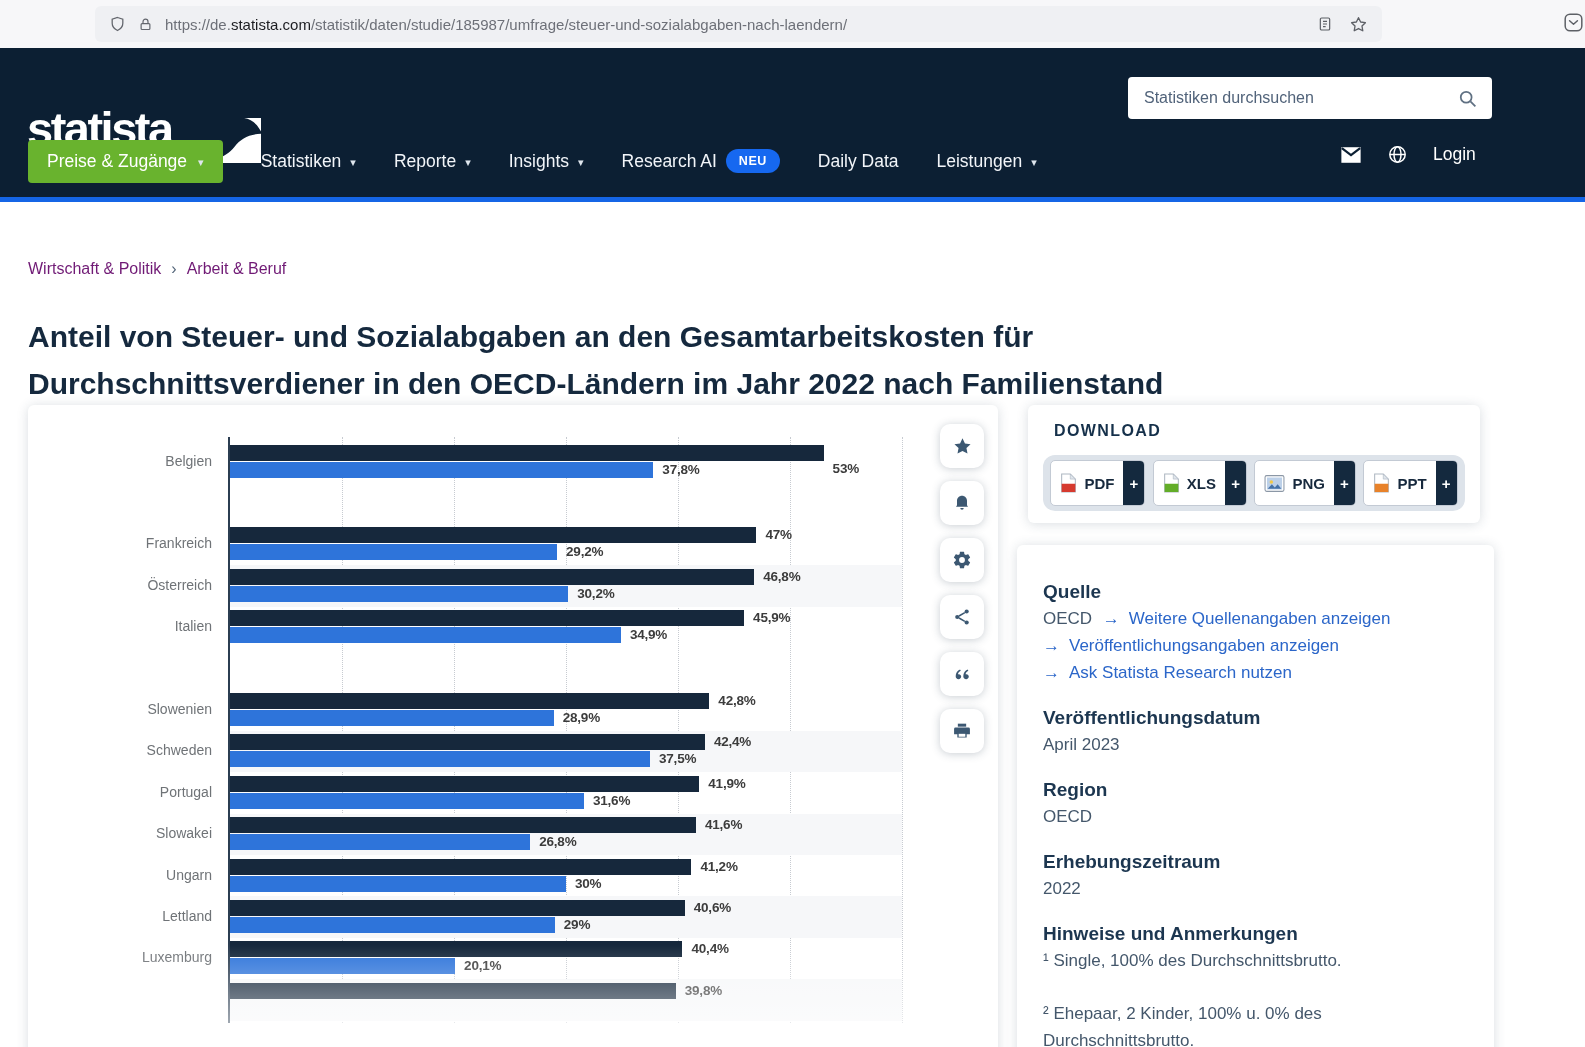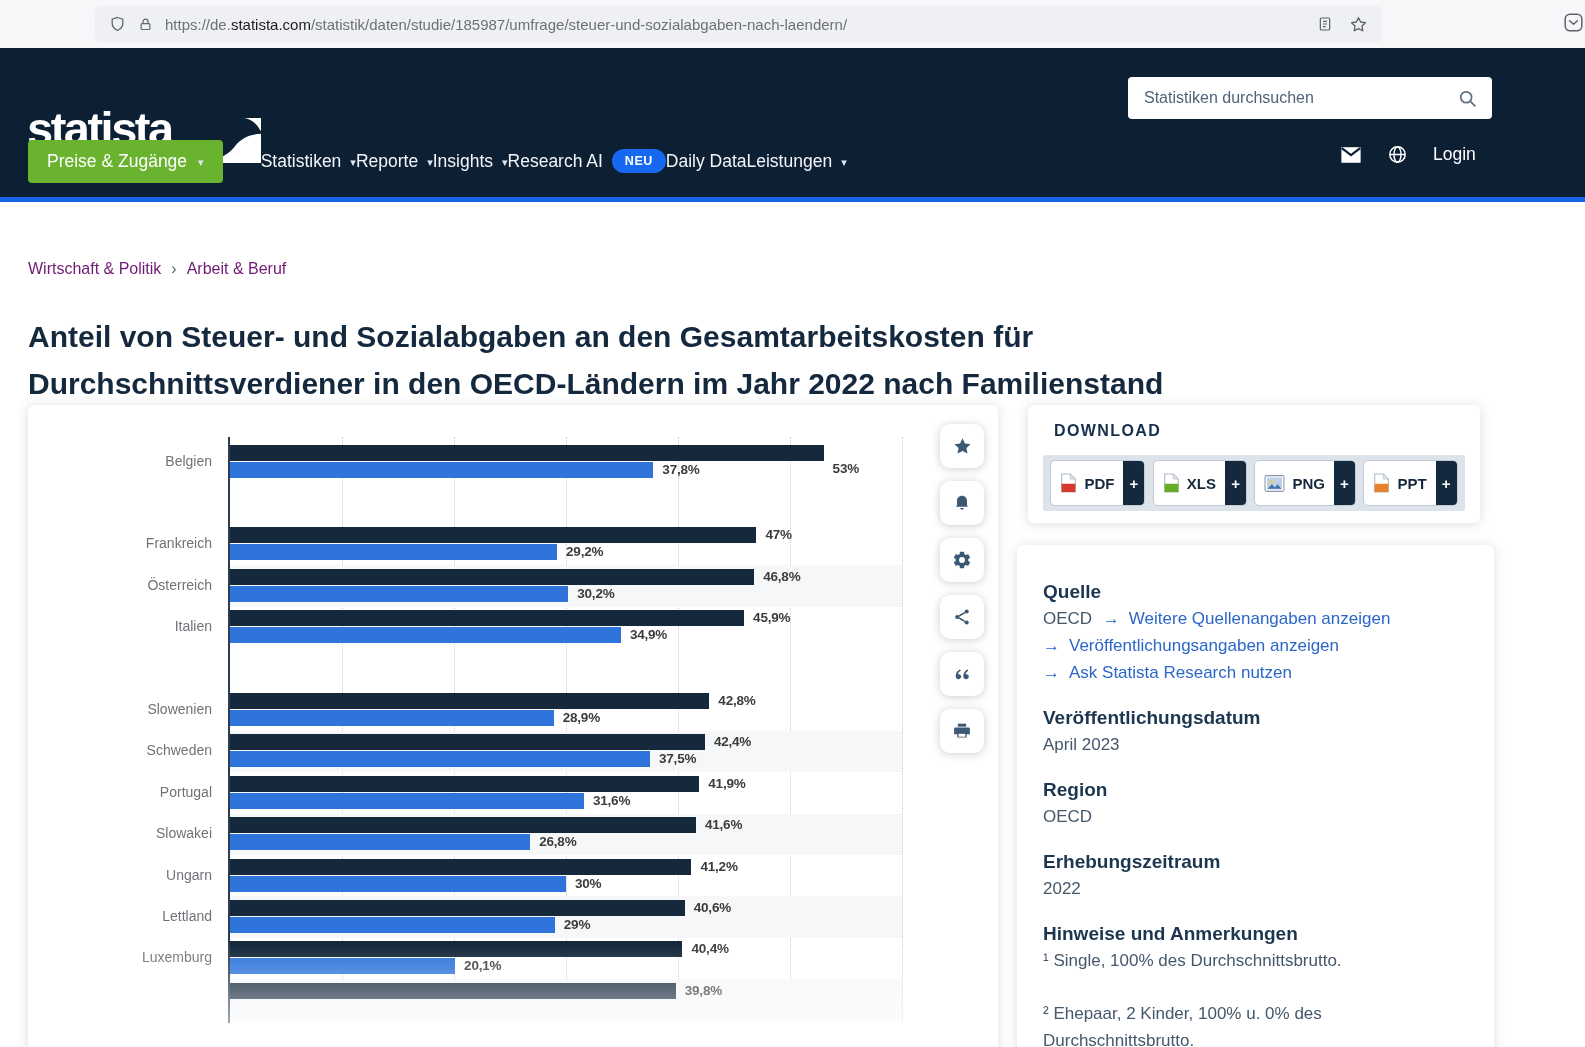--- a/index.html
+++ b/index.html
@@ -29,7 +29,7 @@
   .nav-row{position:absolute;left:28px;top:91px;height:44px;display:flex;align-items:center;gap:38px;}
   .green-btn{background:#69b32e;color:#fff;font-size:17.5px;height:43px;padding:0 19px;border-radius:4px;
              display:flex;align-items:center;gap:11px;cursor:pointer;}
-  .main-nav{display:flex;align-items:center;justify-content:center;}
+  .main-nav{display:flex;align-items:center;gap:38px;justify-content:center;}
   .nav-item{color:#f2f5f9;font-size:17.5px;display:flex;align-items:center;gap:9px;cursor:pointer;white-space:nowrap;}
   .caret{font-size:11px;color:#dfe6ee;transform:translateY(1px);}
   .badge{background:#1668f0;color:#fff;font-weight:700;font-size:12.5px;padding:5px 13px;border-radius:14px;

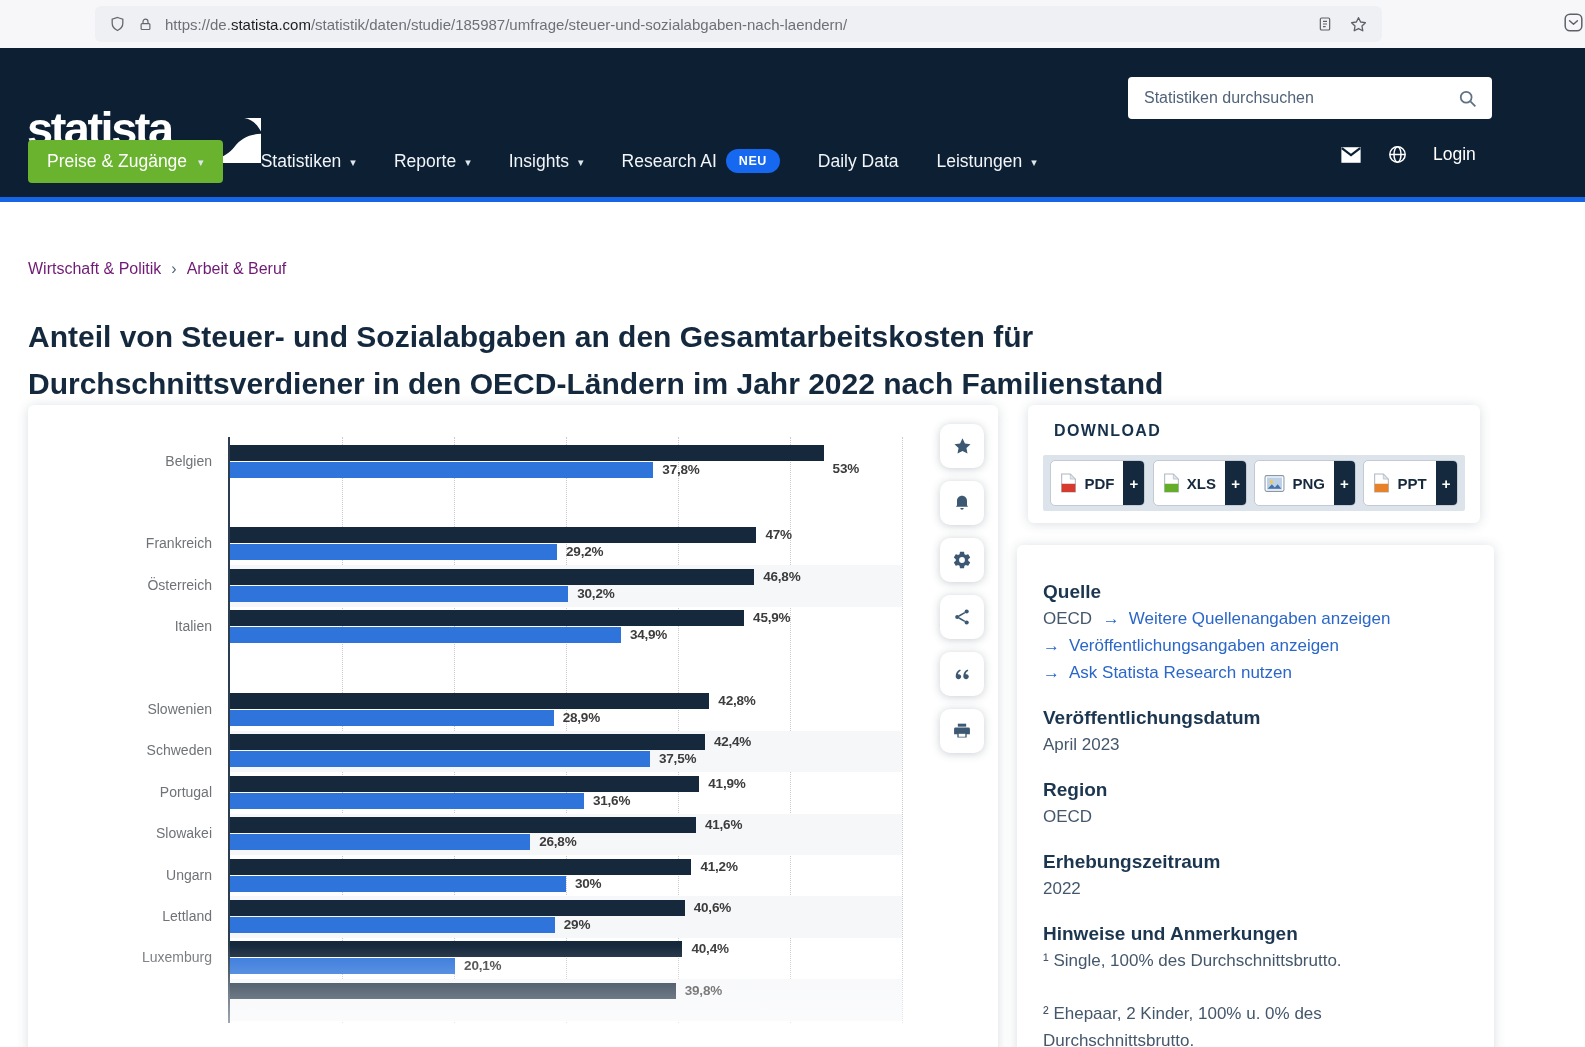--- a/index.html
+++ b/index.html
@@ -66,7 +66,7 @@
   .dl-card{position:absolute;left:1028px;top:405px;width:452px;height:118px;}
   .dl-head{position:absolute;left:26px;top:17px;font-size:16px;font-weight:700;letter-spacing:1.4px;
            color:#15304a;}
-  .dl-box{position:absolute;left:15px;top:50px;width:422px;height:56px;background:#dde3ea;border-radius:2px;
+  .dl-box{position:absolute;left:15px;top:50px;width:422px;height:56px;background:#dde3ea;border-radius:12px;
           display:flex;align-items:center;justify-content:space-evenly;}
   .dl-btn{height:44px;background:#fff;border:1px solid #c3cad4;border-radius:5px;display:flex;
           align-items:stretch;overflow:hidden;cursor:pointer;}

